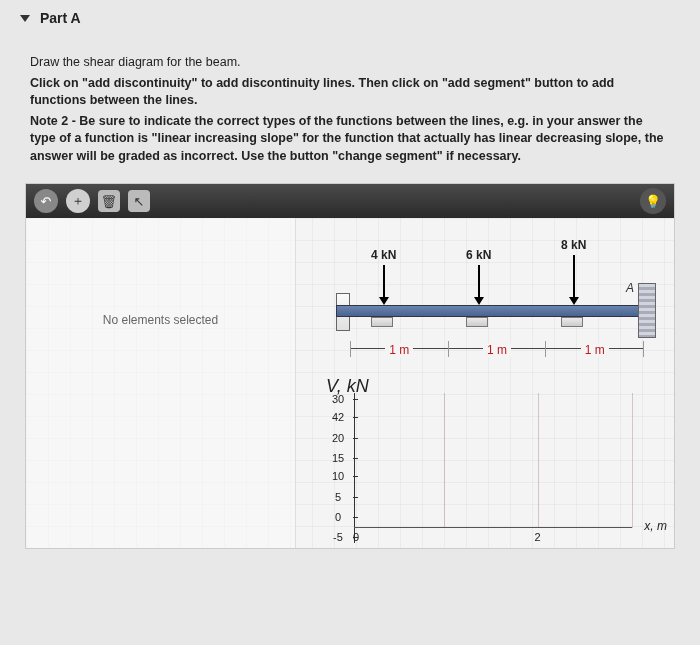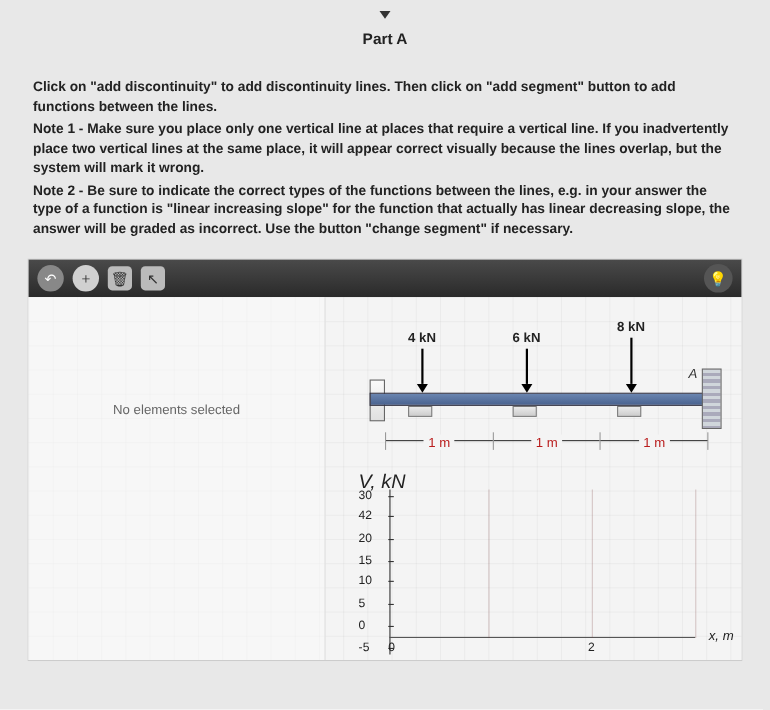--- a/index.html
+++ b/index.html
@@ -21,7 +21,6 @@
       gap: 10px;
       padding-bottom: 15px;
       margin-bottom: 8px;
-      flex-direction: column;
     }
     .triangle-down {
       width: 0; height: 0;

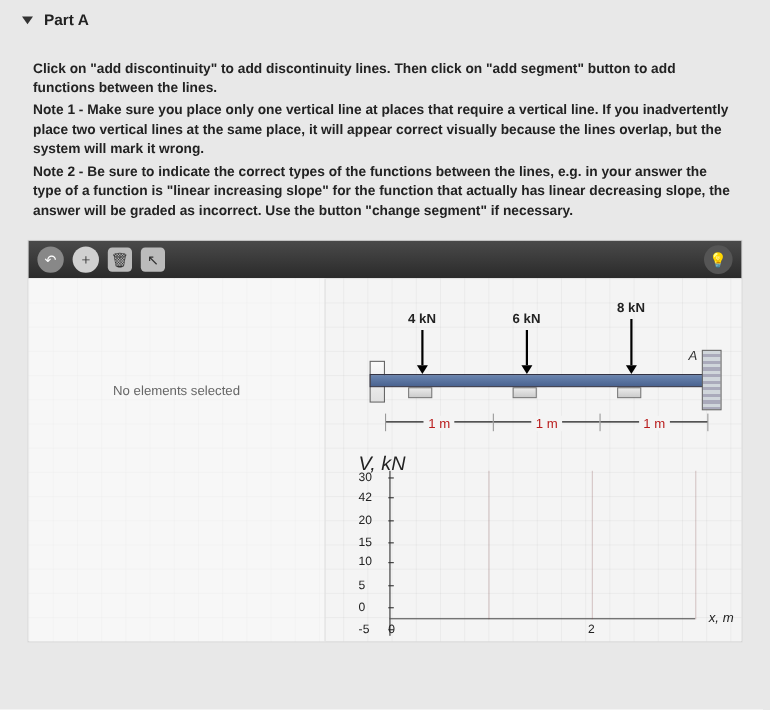--- a/index.html
+++ b/index.html
@@ -209,6 +209,7 @@
   </div>
 
   <div class="instructions">
+    <p>Draw the shear diagram for the beam.</p>
     <p class="bold">Click on "add discontinuity" to add discontinuity lines. Then click on "add segment" button to add functions between the lines.</p>
     <p class="bold">Note 1 - Make sure you place only one vertical line at places that require a vertical line. If you inadvertently place two vertical lines at the same place, it will appear correct visually because the lines overlap, but the system will mark it wrong.</p>
     <p class="bold">Note 2 - Be sure to indicate the correct types of the functions between the lines, e.g. in your answer the type of a function is "linear increasing slope" for the function that actually has linear decreasing slope, the answer will be graded as incorrect. Use the button "change segment" if necessary.</p>

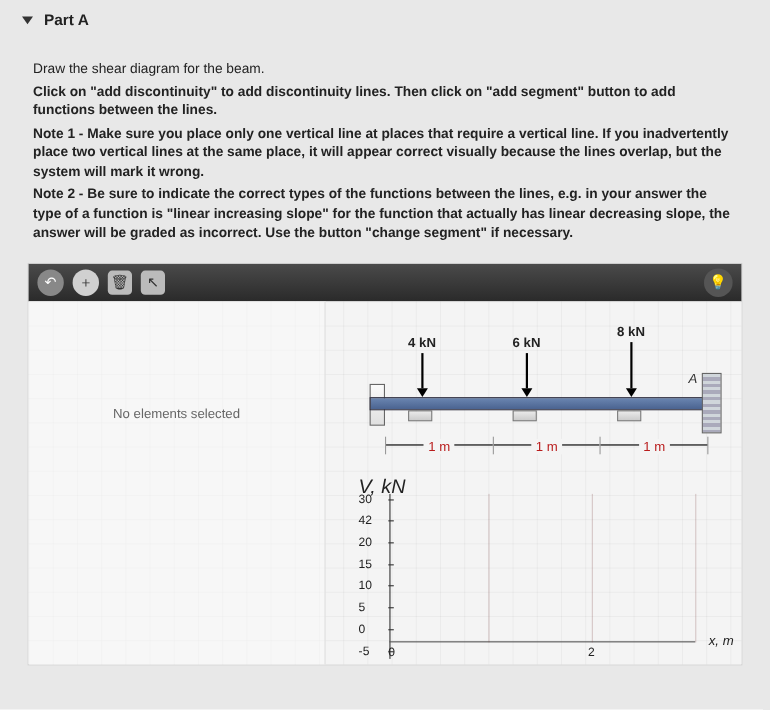--- a/index.html
+++ b/index.html
@@ -211,7 +211,6 @@
   <div class="instructions">
     <p>Draw the shear diagram for the beam.</p>
     <p class="bold">Click on "add discontinuity" to add discontinuity lines. Then click on "add segment" button to add functions between the lines.</p>
-    <p class="bold">Note 1 - Make sure you place only one vertical line at places that require a vertical line. If you inadvertently place two vertical lines at the same place, it will appear correct visually because the lines overlap, but the system will mark it wrong.</p>
     <p class="bold">Note 2 - Be sure to indicate the correct types of the functions between the lines, e.g. in your answer the type of a function is "linear increasing slope" for the function that actually has linear decreasing slope, the answer will be graded as incorrect. Use the button "change segment" if necessary.</p>
   </div>
 

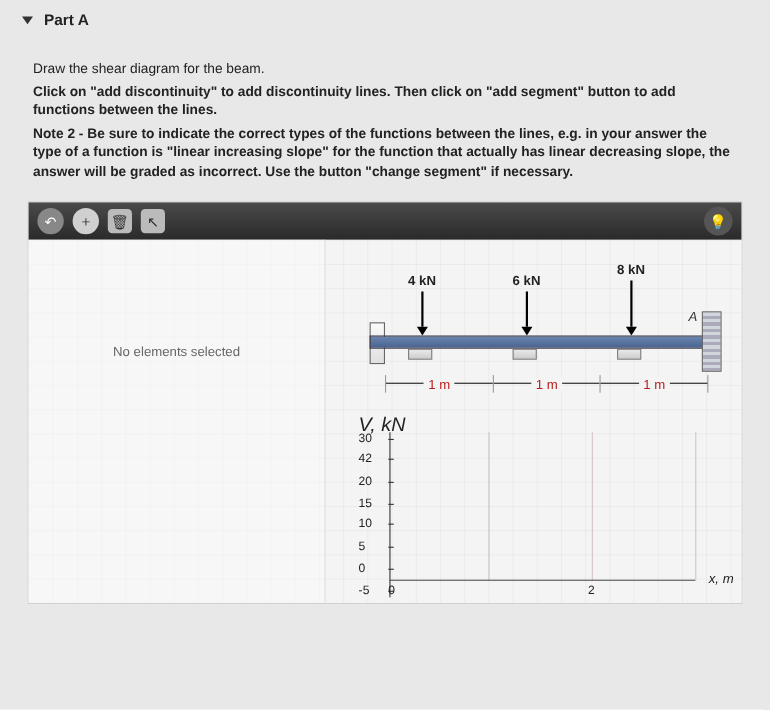--- a/index.html
+++ b/index.html
@@ -184,7 +184,7 @@
       position:absolute; left:28px; right:30px; bottom:15px; height:1px; background:#555;
     }
     .ytick {
-      position:absolute; left:0; width:28px; text-align:left;
+      position:absolute; left:0; width:28px; text-align:center;
       font-size:11px; padding-right:4px;
       transform: translateY(-50%);
     }

